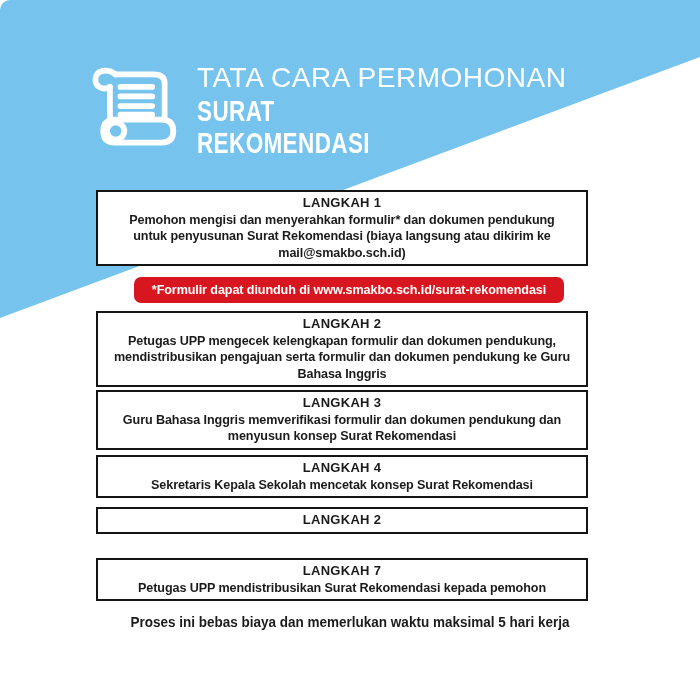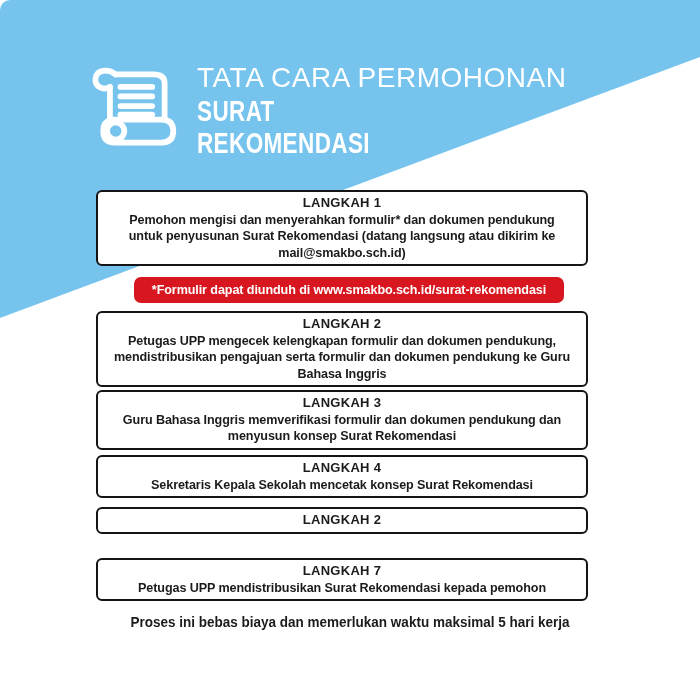--- a/index.html
+++ b/index.html
@@ -65,7 +65,7 @@
     box-sizing: border-box;
     background: #ffffff;
     border: 2px solid var(--box-border, #141414);
-    border-radius: 6px;
+    border-radius: 0;
     padding: 3px 6px;
     text-align: center;
     color: var(--text-dark, #1b1b1b);

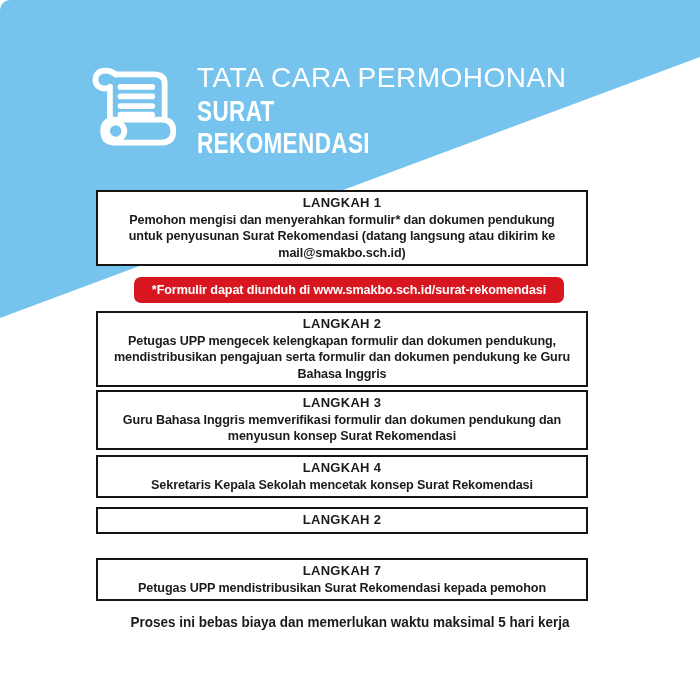--- a/index.html
+++ b/index.html
@@ -152,7 +152,7 @@
   <section class="step s1">
     <div class="step-label">LANGKAH 1</div>
     <div class="step-text">Pemohon mengisi dan menyerahkan formulir* dan dokumen pendukung
-untuk penyusunan Surat Rekomendasi (datang langsung atau dikirim ke
+untuk penyusunan Surat Rekomendasi (biaya langsung atau dikirim ke
 mail@smakbo.sch.id)</div>
   </section>
 

